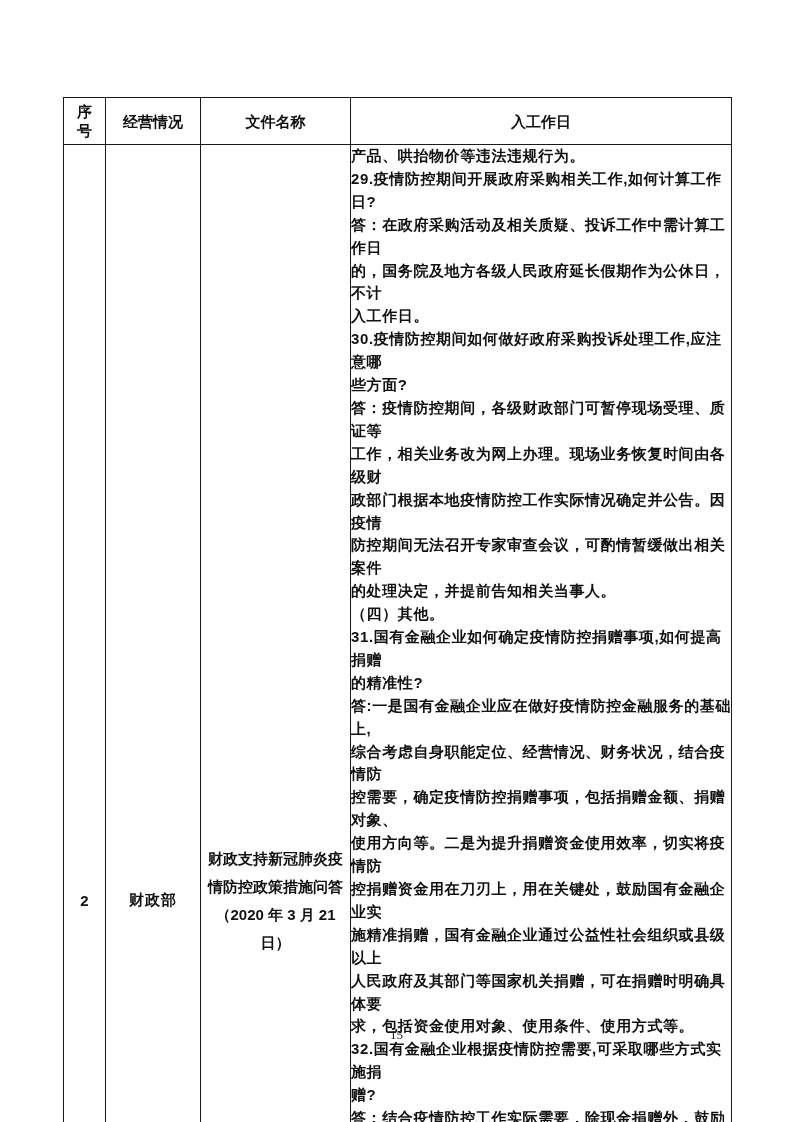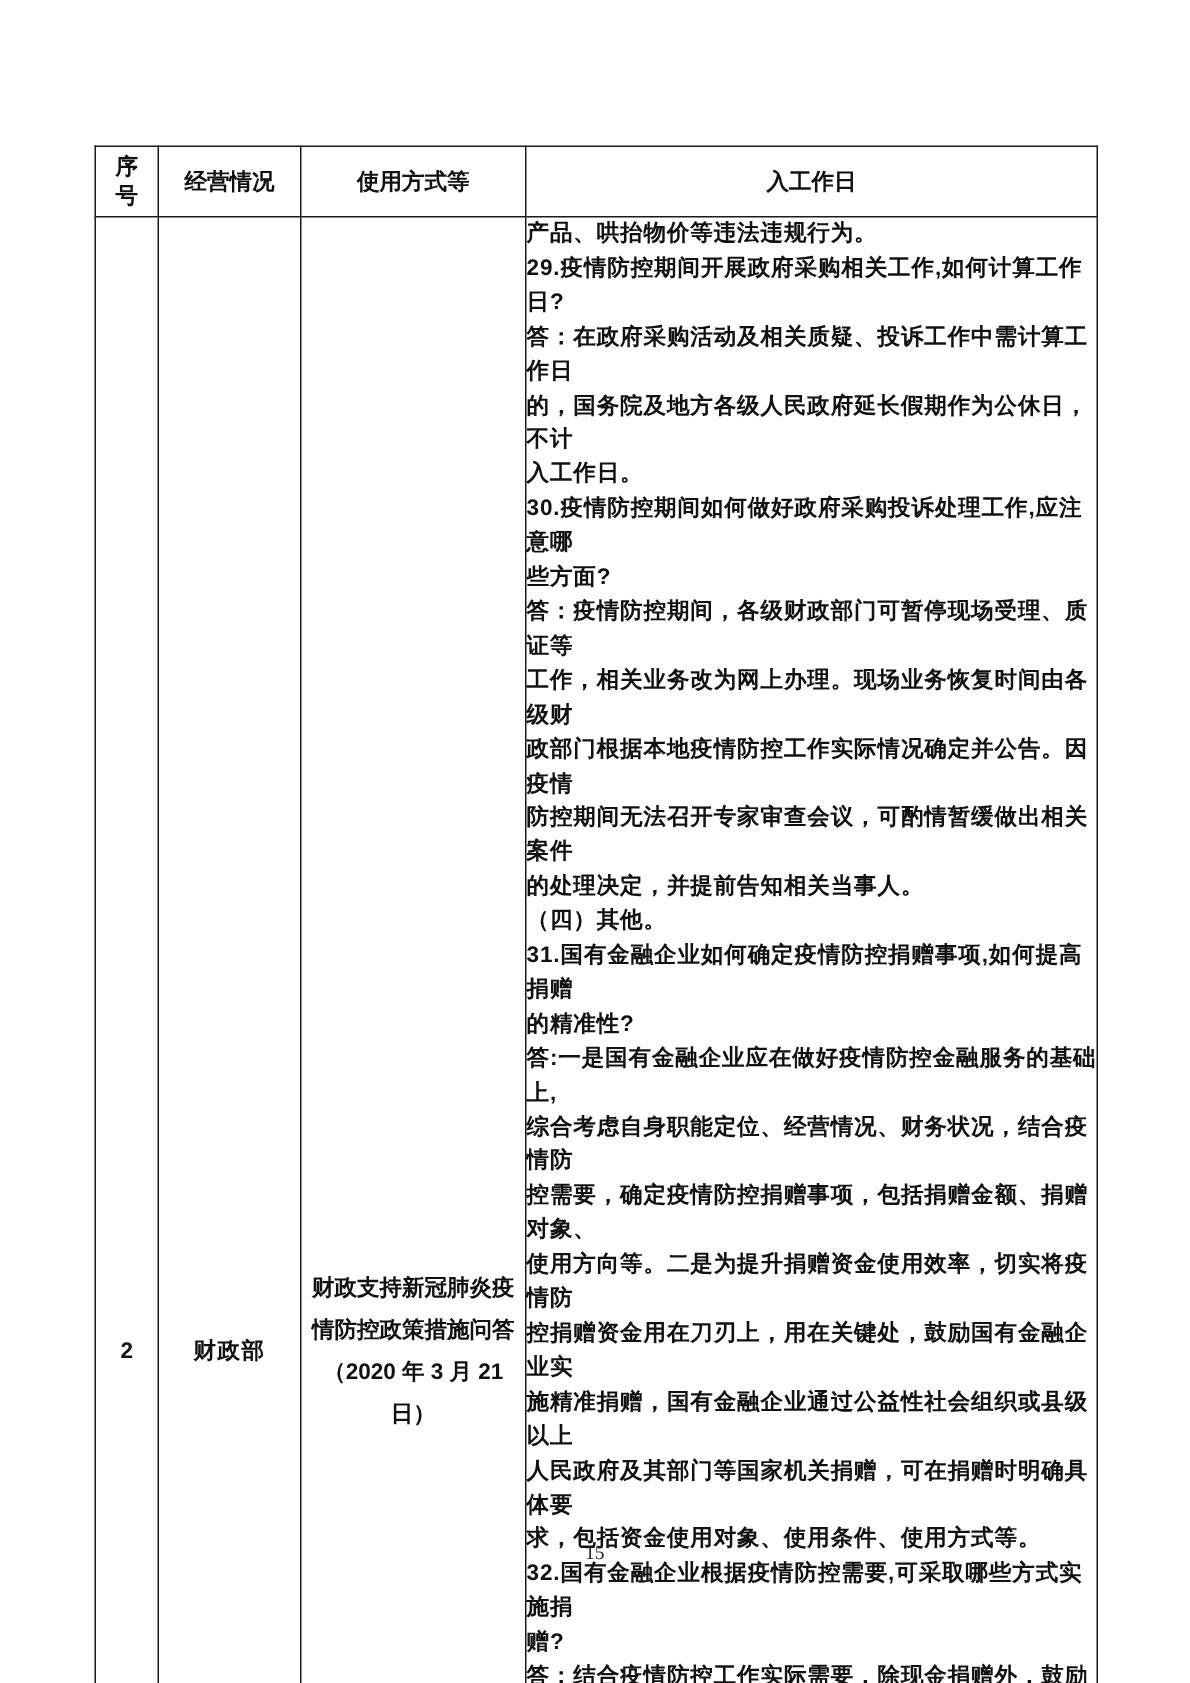--- a/index.html
+++ b/index.html
@@ -96,7 +96,7 @@
         <th class="h-cell">序
 号</th>
         <th class="h-cell">经营情况</th>
-        <th class="h-cell">使用方式等</th>
+        <th class="h-cell">文件名称</th>
         <th class="h-cell">入工作日</th>
       </tr>
     </thead>

